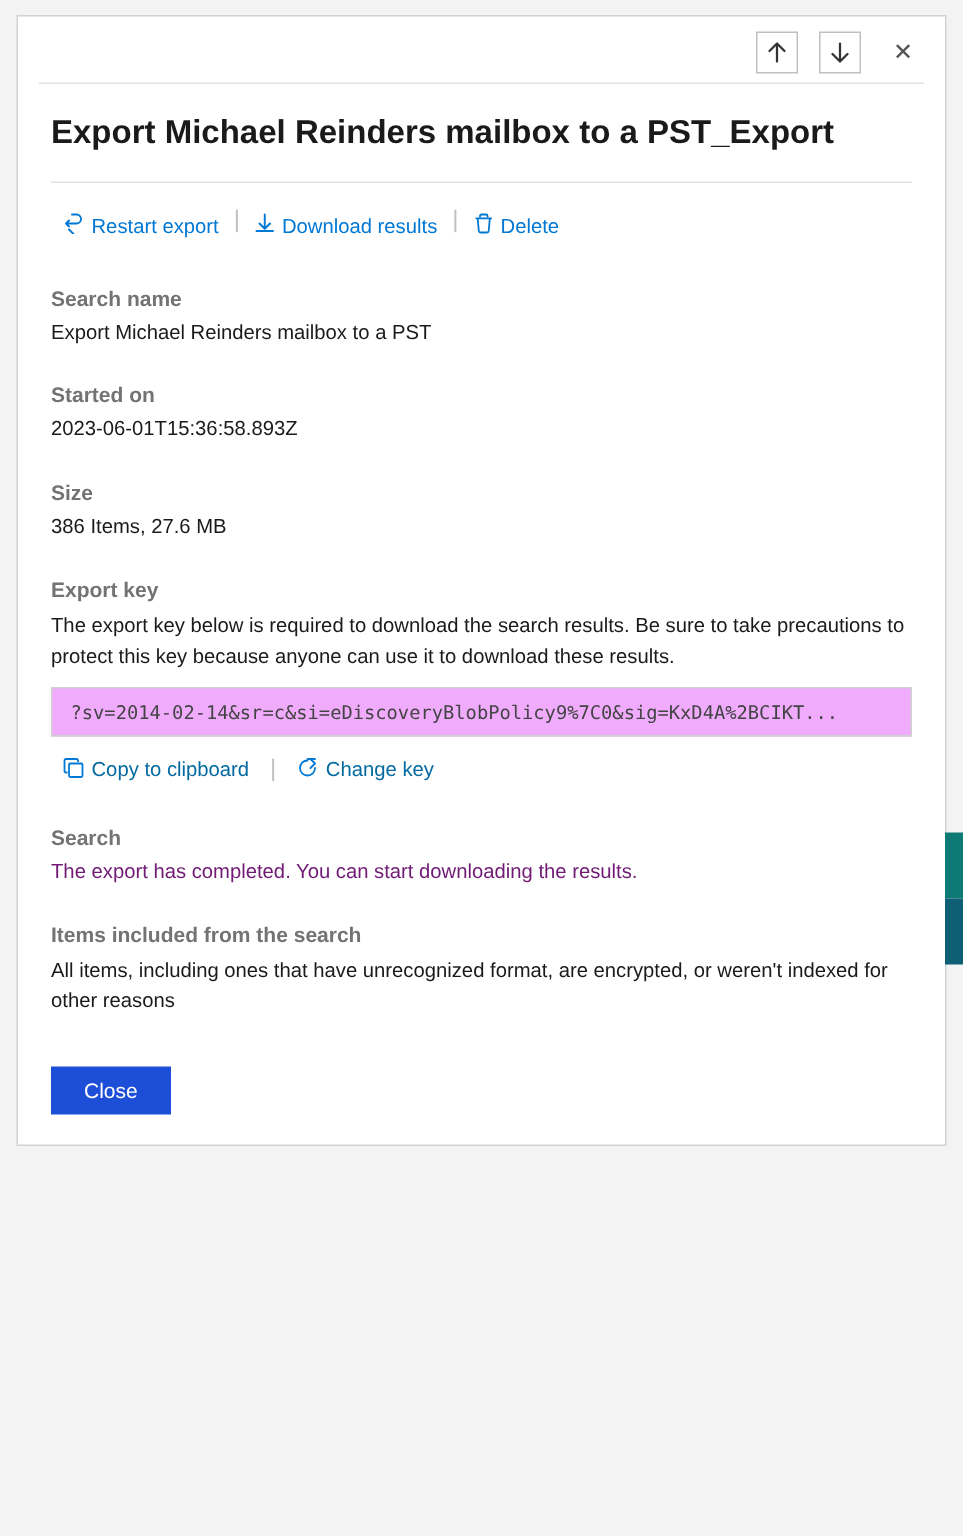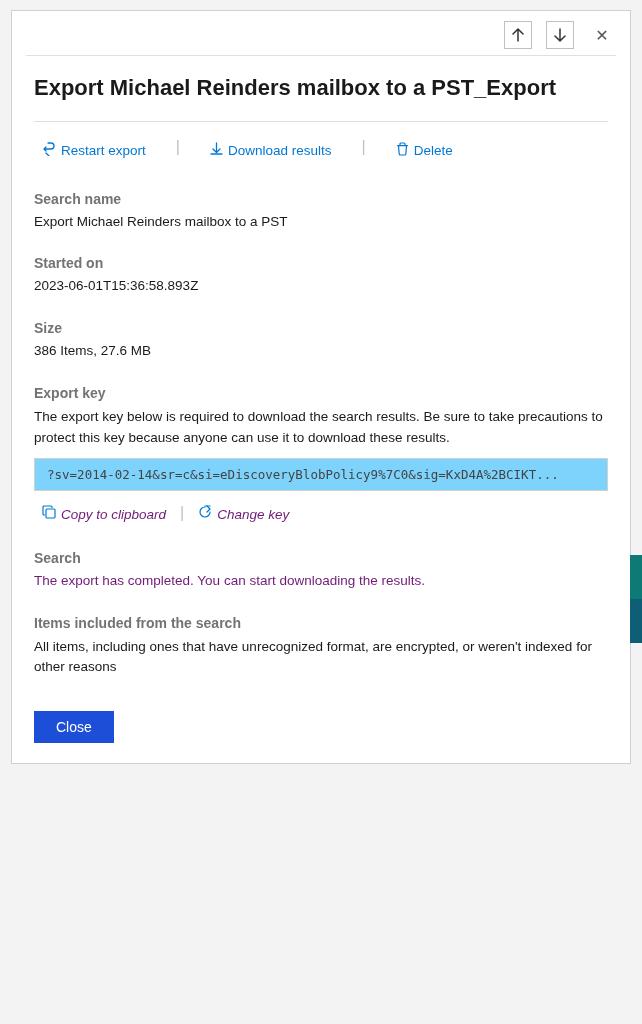--- a/index.html
+++ b/index.html
@@ -80,7 +80,7 @@
     .action-bar {
       display: flex;
       align-items: flex-start;
-      gap: 20px;
+      gap: 0;
       margin-bottom: 28px;
       flex-wrap: wrap;
     }

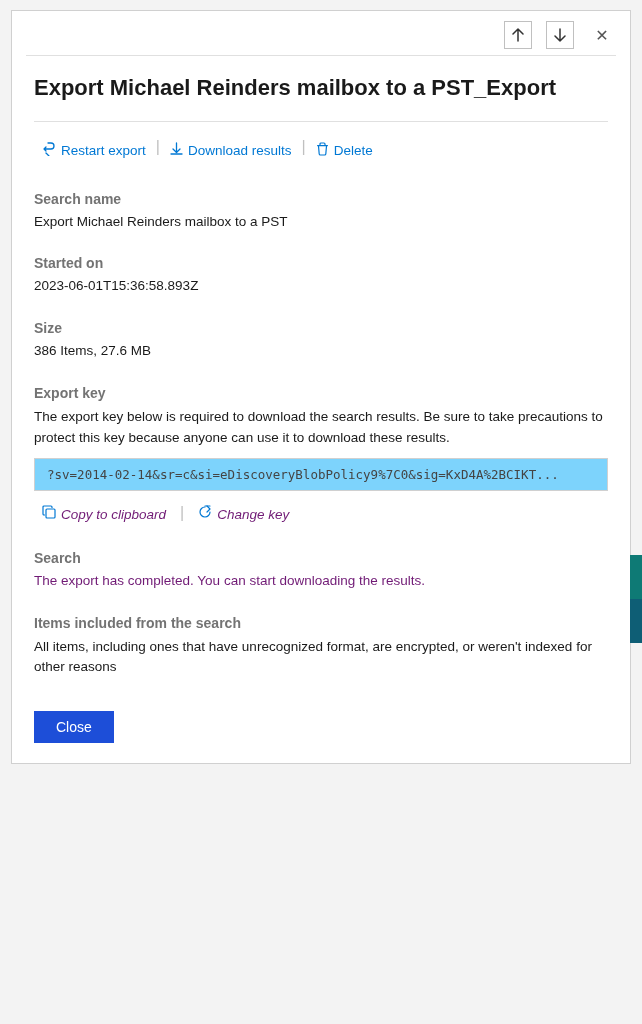--- a/index.html
+++ b/index.html
@@ -133,7 +133,7 @@
     }
 
     .export-key-box {
-      background: #7dd3fc;
+      background: #f0abfc;
       border: 1px solid #d0d0d0;
       padding: 8px 12px;
       font-size: 12.5px;

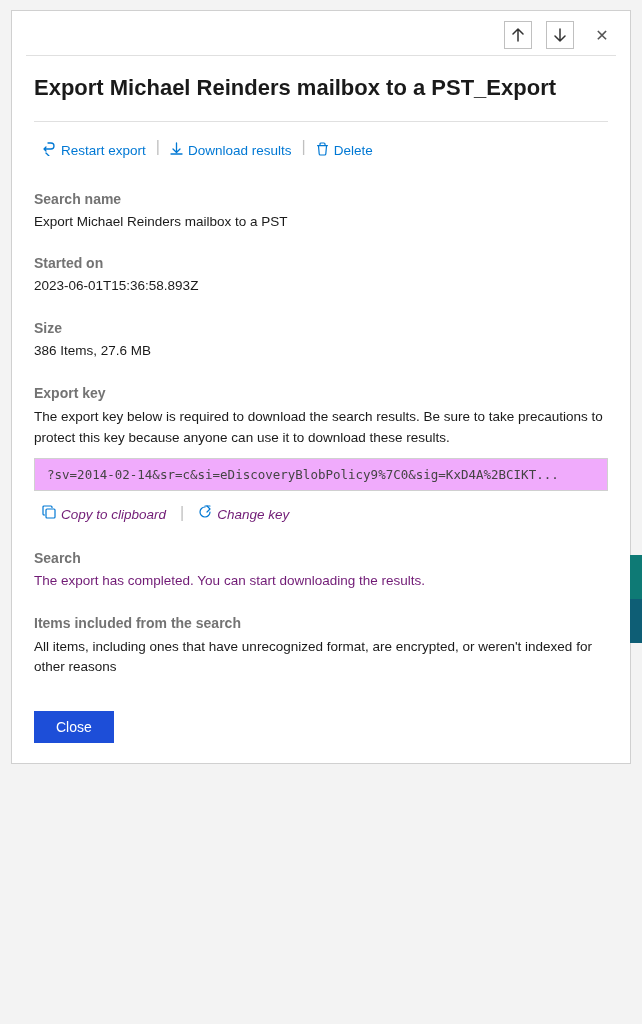--- a/index.html
+++ b/index.html
@@ -153,13 +153,12 @@
       background: none;
       border: none;
       cursor: pointer;
-      color: #701a75;
-      font-size: 13.5px;
-      display: flex;
-      align-items: flex-end;
+      color: #0369a1;
+      font-size: 13.5px;
+      display: flex;
+      align-items: flex-start;
       gap: 5px;
       padding: 4px 8px;
-      font-style: italic;
     }
 
     .status-text {

